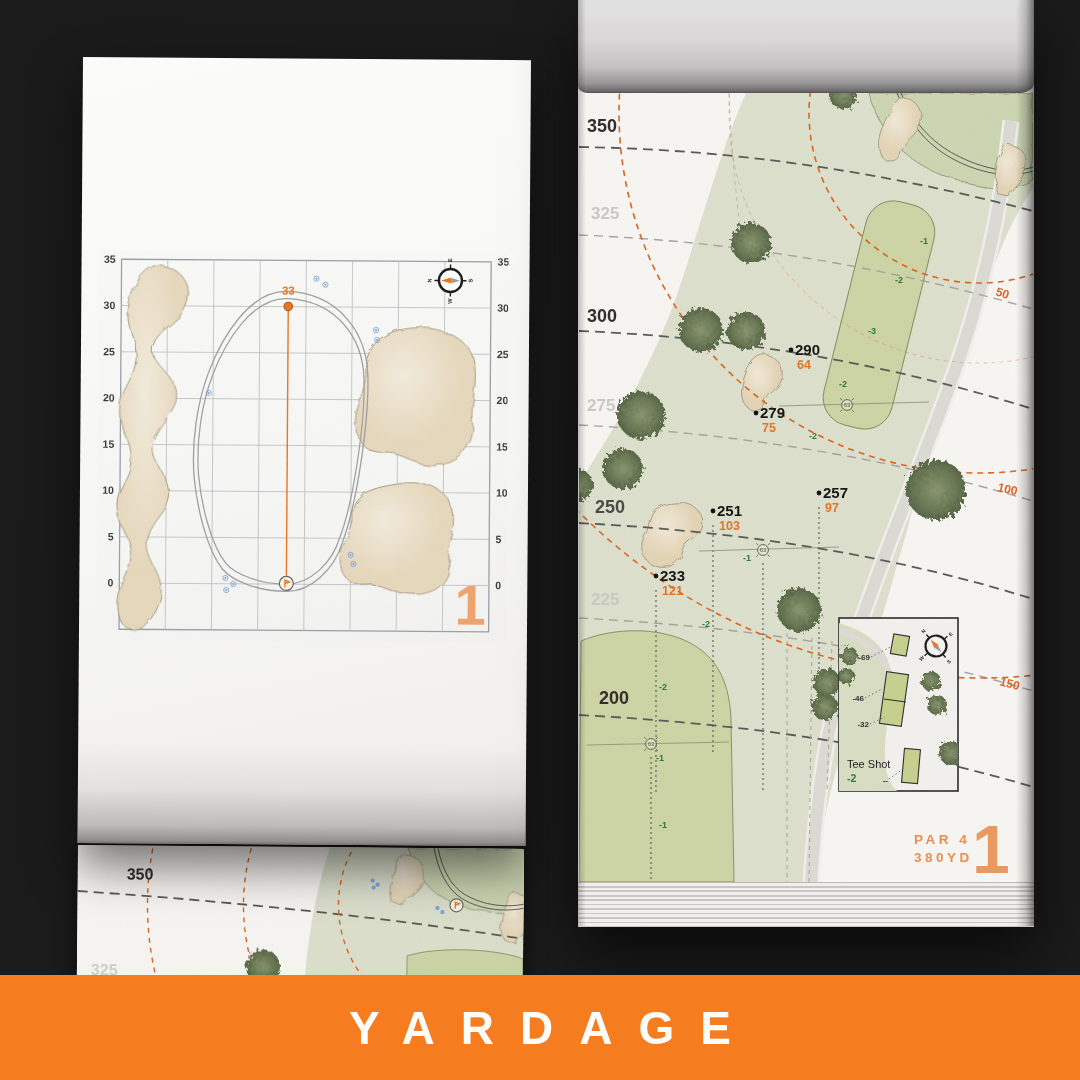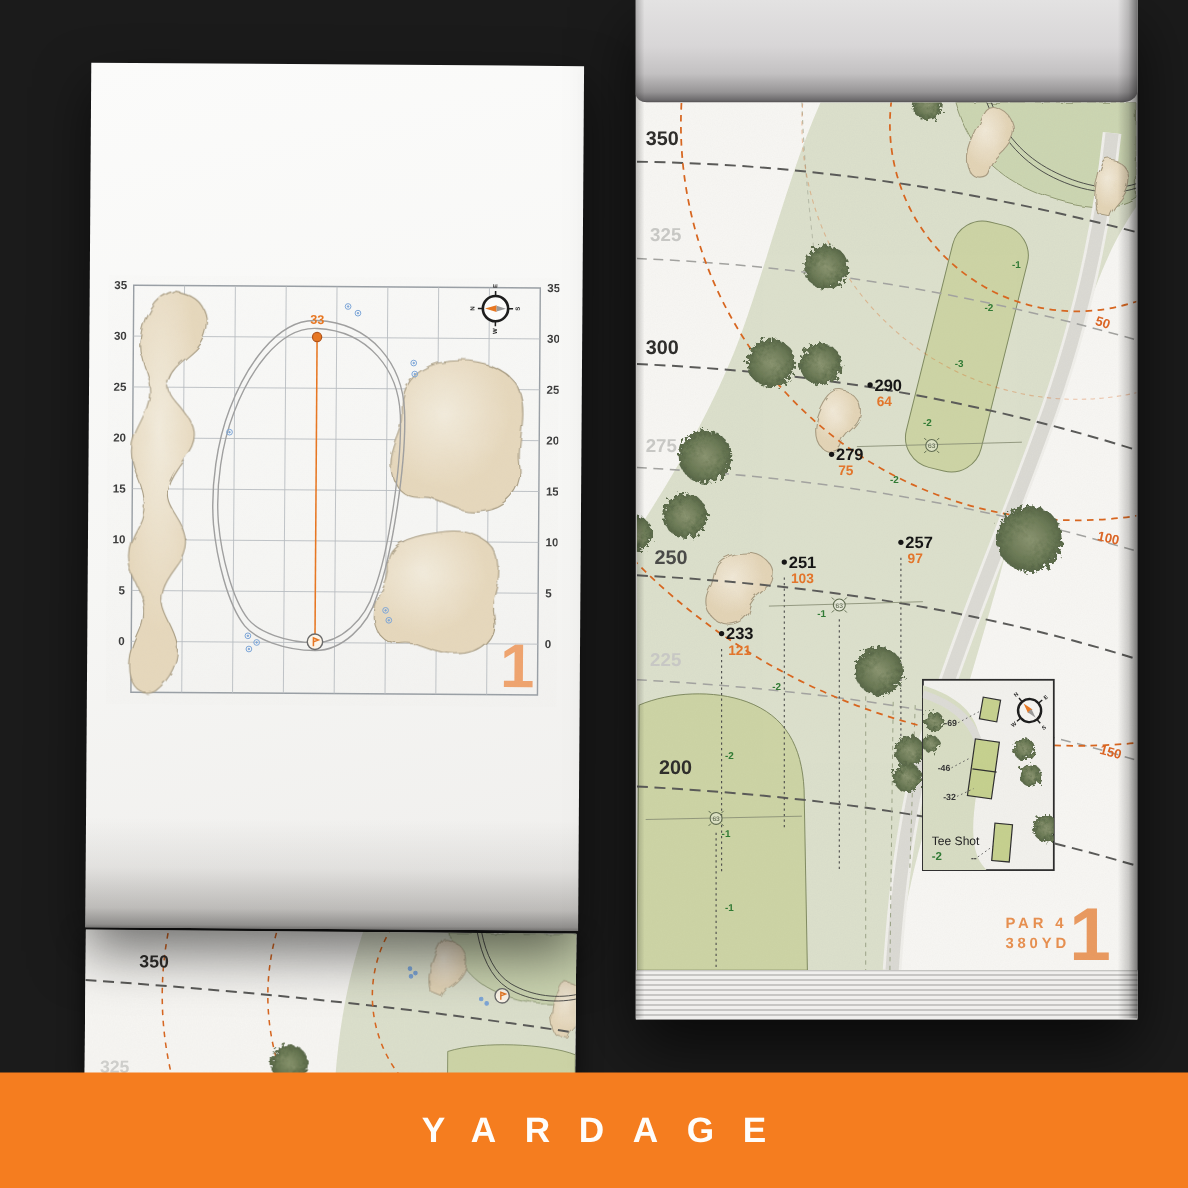--- a/index.html
+++ b/index.html
@@ -42,7 +42,7 @@
   
   .banner{position:absolute;left:0;bottom:0;width:100%;height:105px;background:#f57d1f;
           z-index:6;display:flex;align-items:center;justify-content:center;}
-  .banner span{color:#fefdfb;font-size:32px;font-weight:bold;letter-spacing:26px;text-indent:26px;}
+  .banner span{color:#fefdfb;font-size:46px;font-weight:bold;letter-spacing:26px;text-indent:26px;}
 
   
   text{user-select:none;}

